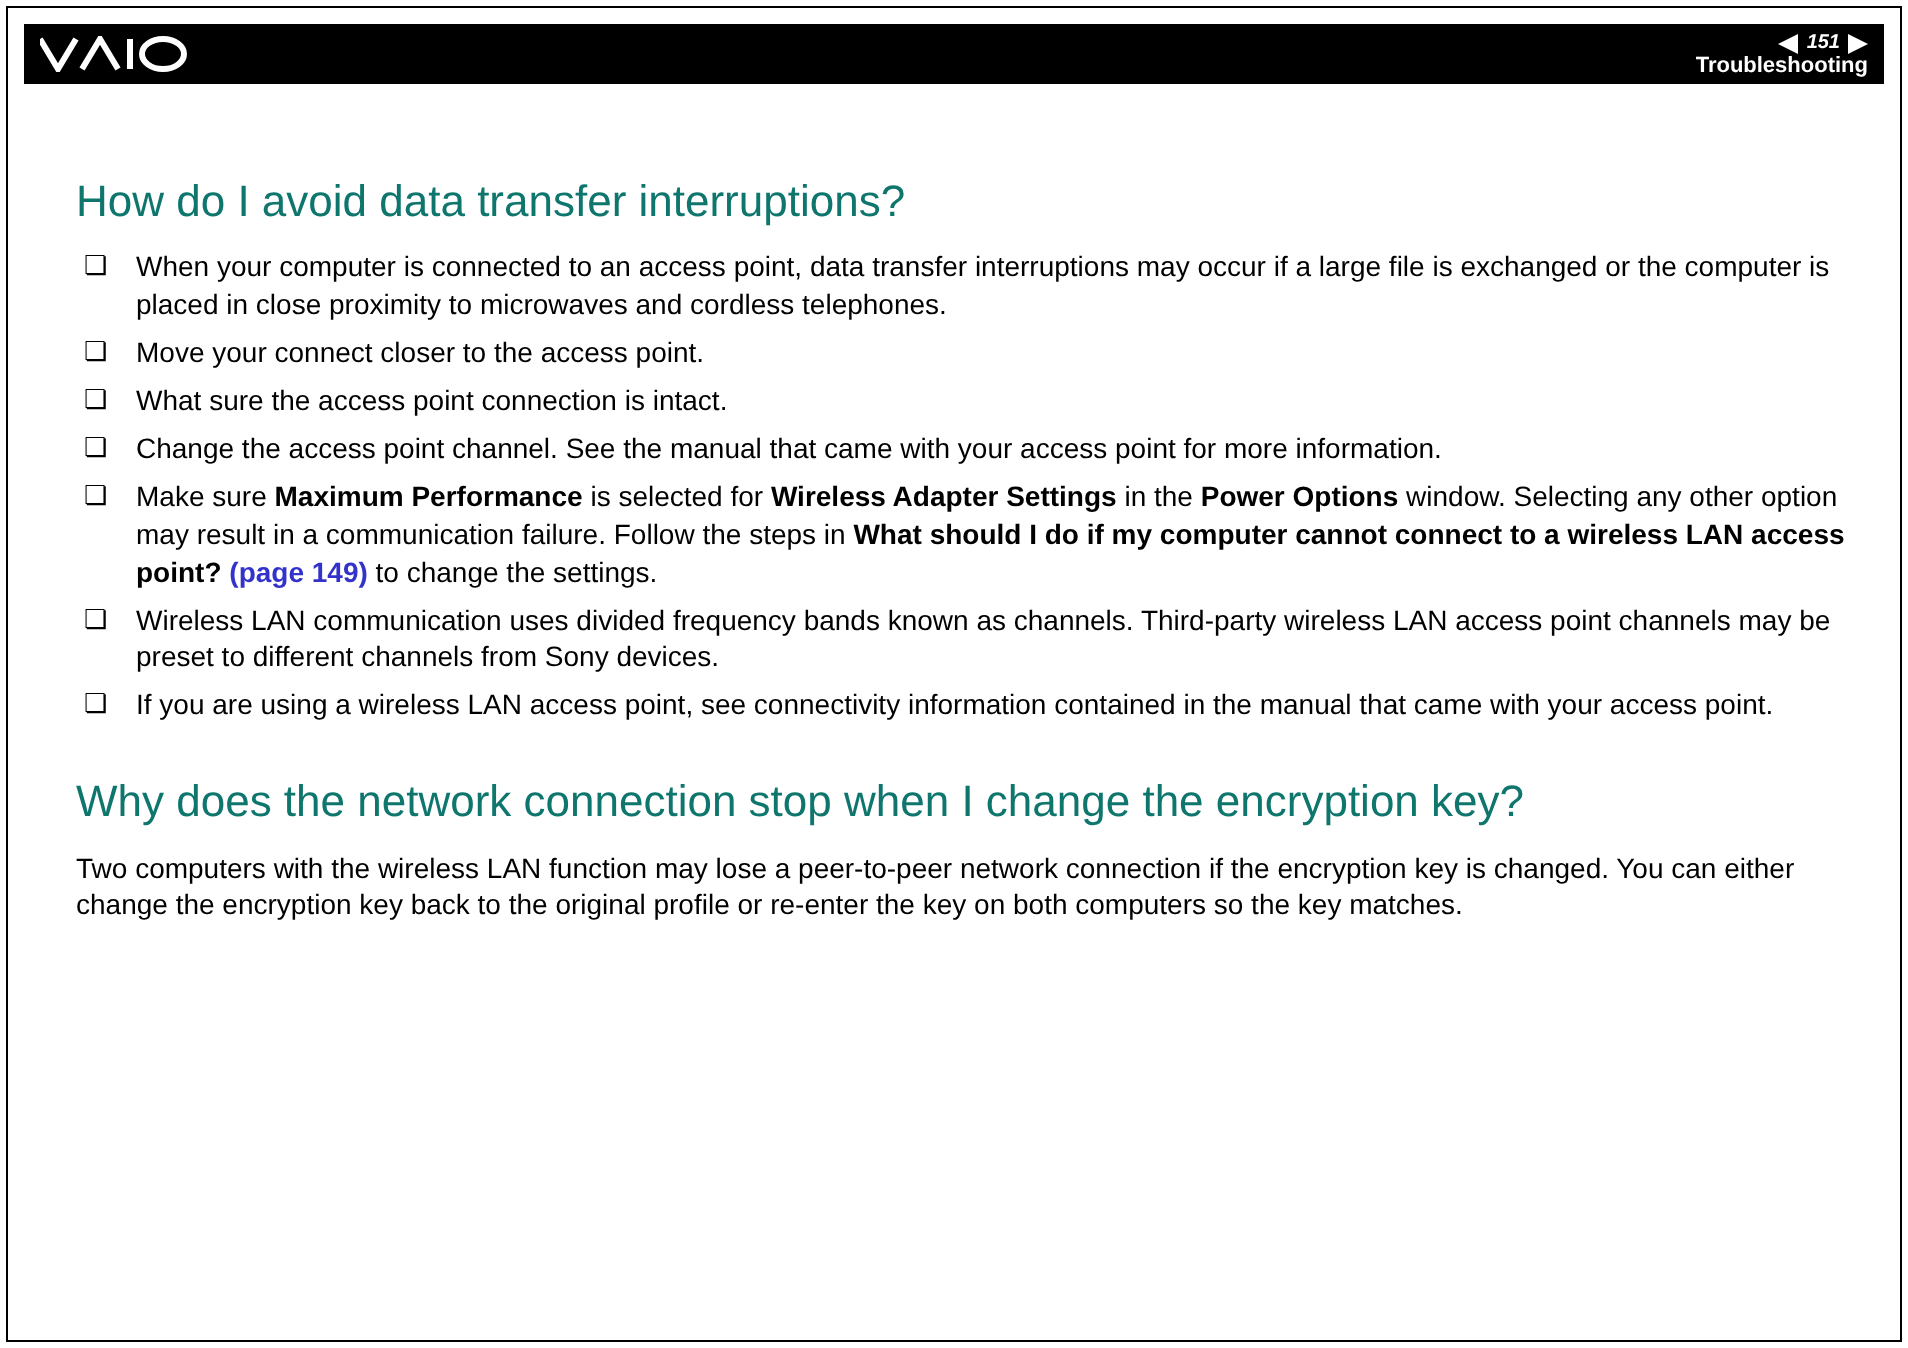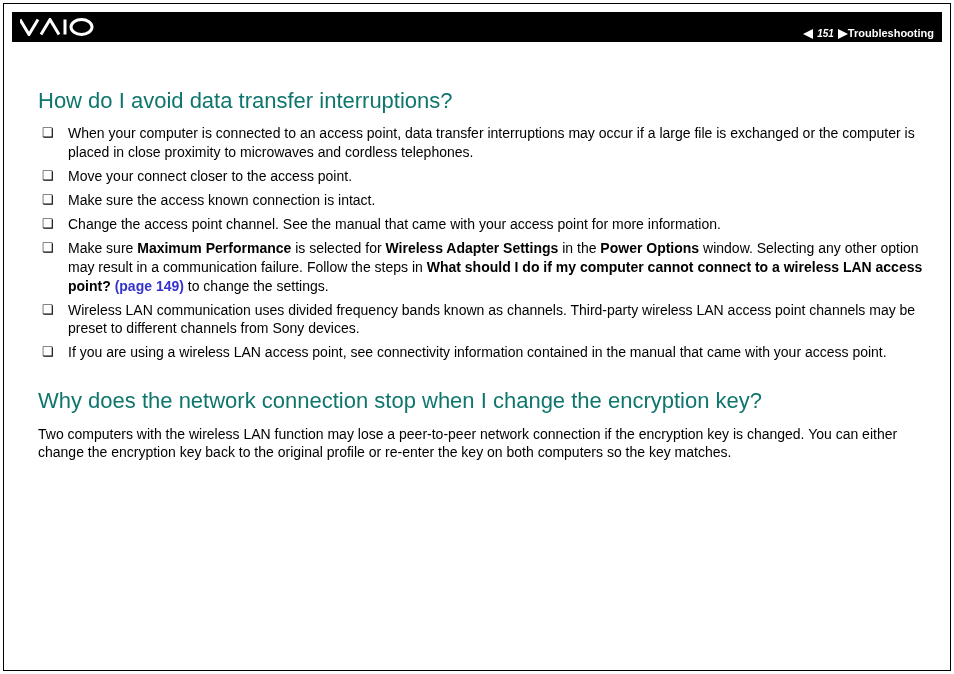--- a/index.html
+++ b/index.html
@@ -38,7 +38,7 @@
   .logo svg { height: 18px; }
   .header-right {
     display: flex;
-    flex-direction: row;
+    flex-direction: column;
     align-items: flex-end;
     padding: 0 8px 3px 0;
   }

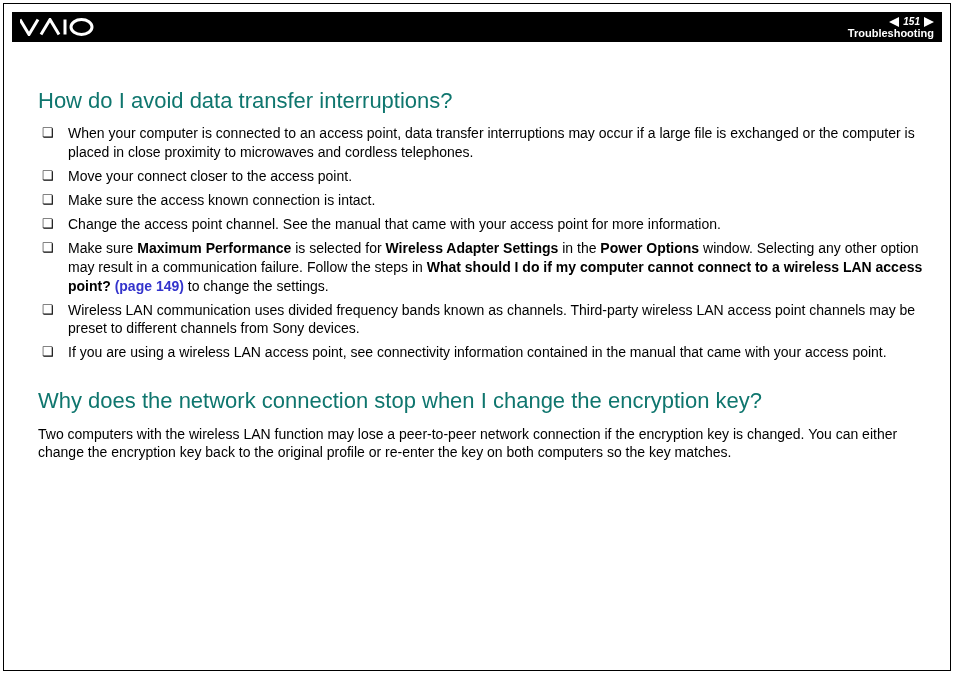--- a/index.html
+++ b/index.html
@@ -140,7 +140,7 @@
     <ul class="bullets">
       <li><span>When your computer is connected to an access point, data transfer interruptions may occur if a large file is exchanged or the computer is placed in close proximity to microwaves and cordless telephones.</span></li>
       <li><span>Move your connect closer to the access point.</span></li>
-      <li><span>Make sure the access known connection is intact.</span></li>
+      <li><span>What sure the access point connection is intact.</span></li>
       <li><span>Change the access point channel. See the manual that came with your access point for more information.</span></li>
       <li><span>Make sure </span><span class="bold">Maximum Performance</span><span> is selected for </span><span class="bold">Wireless Adapter Settings</span><span> in the </span><span class="bold">Power Options</span><span> window. Selecting any other option may result in a communication failure. Follow the steps in </span><span class="bold">What should I do if my computer cannot connect to a wireless LAN access point? </span><span class="link">(page 149)</span><span> to change the settings.</span></li>
     </ul>

